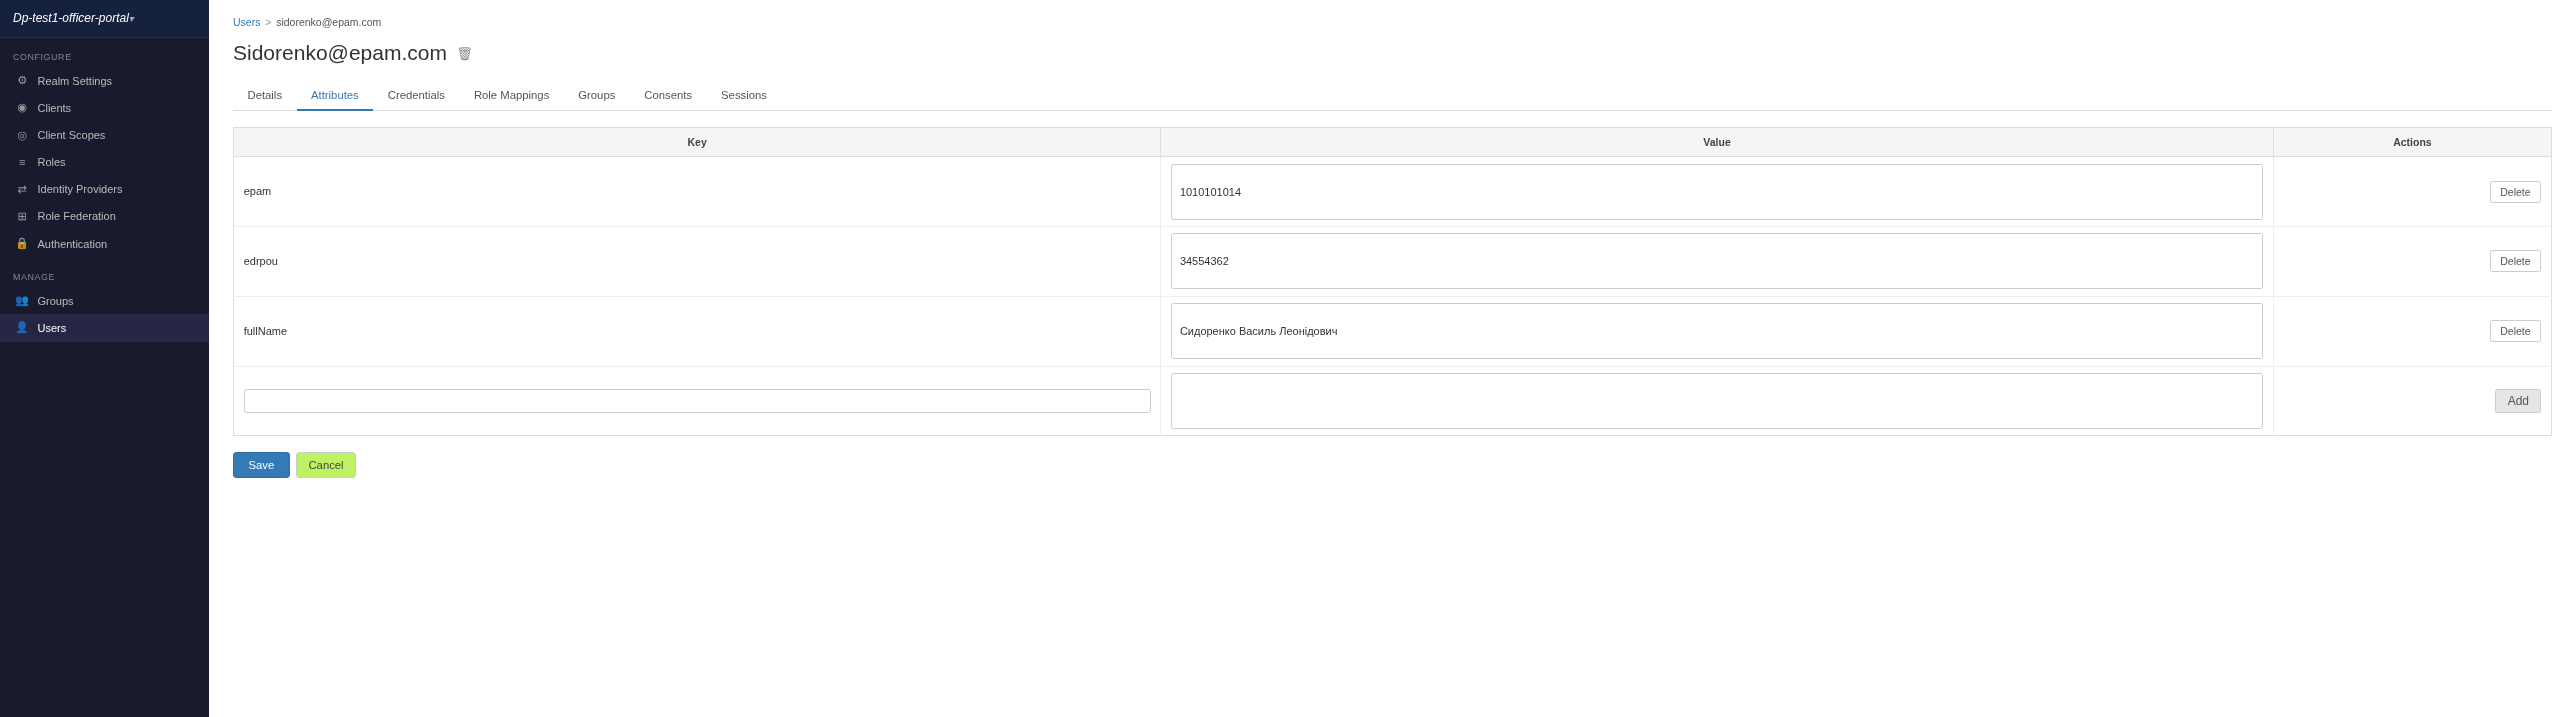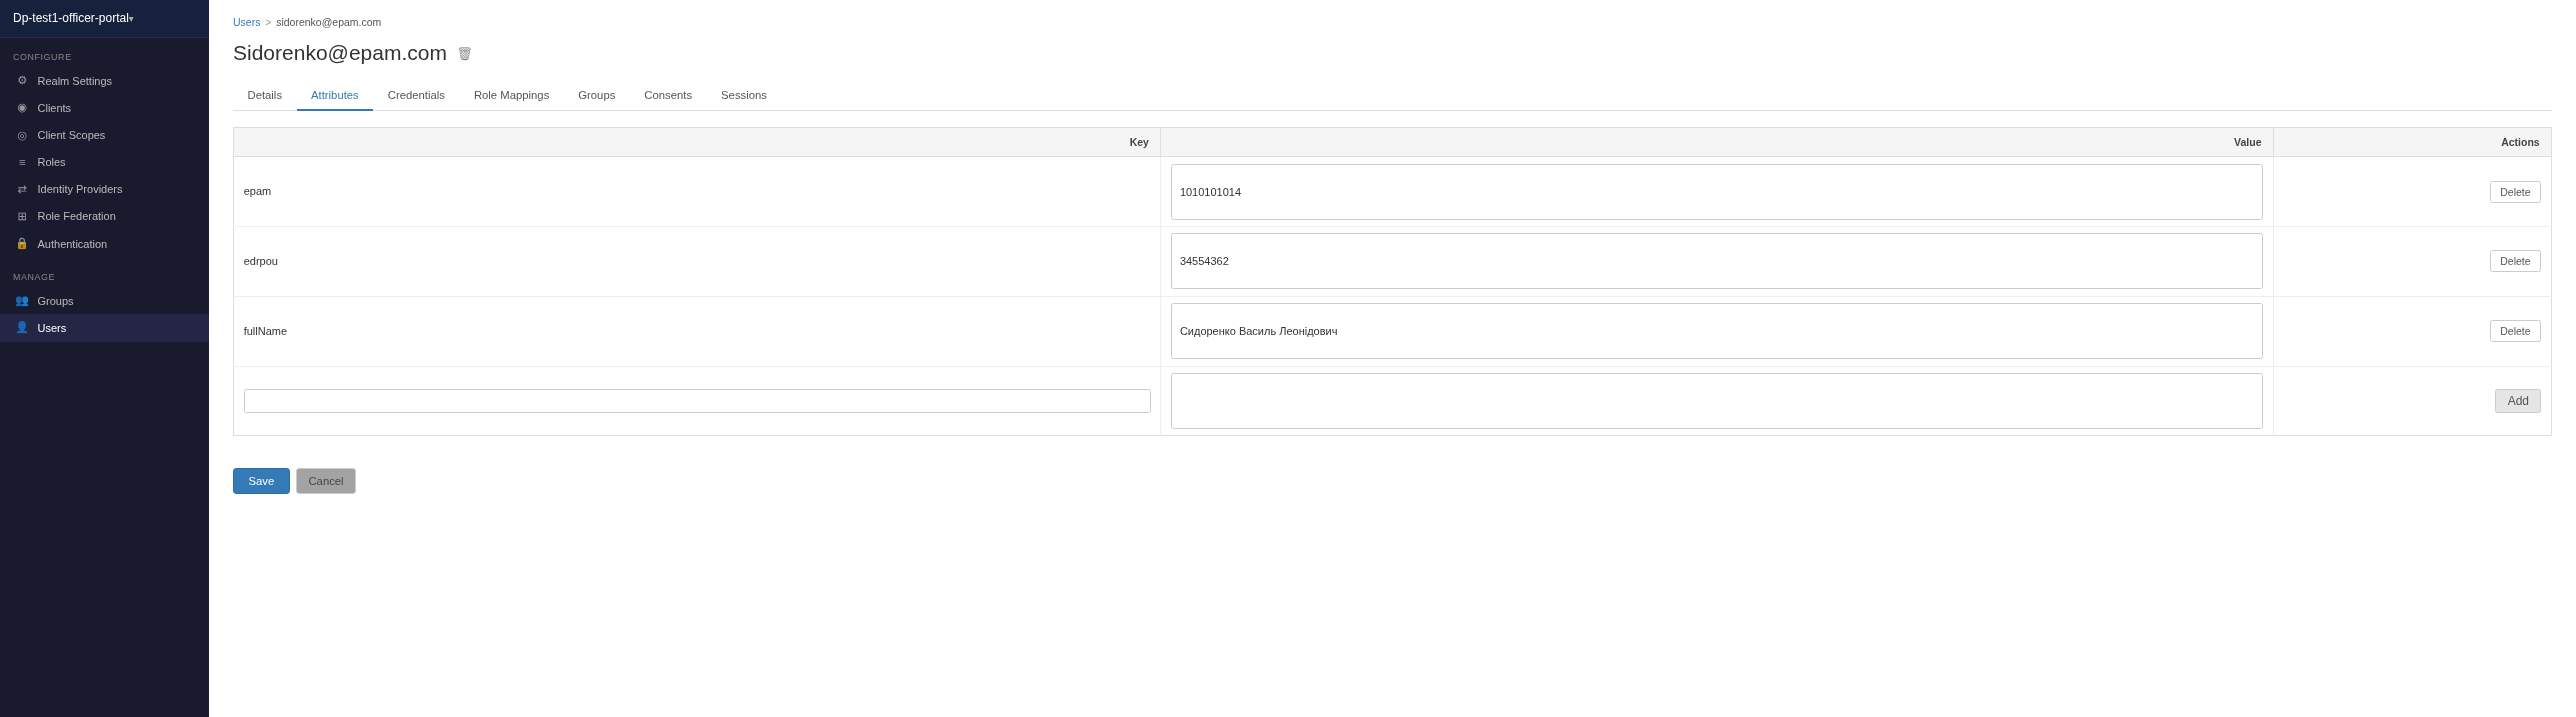--- a/index.html
+++ b/index.html
@@ -22,6 +22,7 @@
       display: flex;
       align-items: center;
       border-bottom: 0.8px solid #2a2a4a;
+      font-style: italic;
     }
     .sidebar-header-title {
       color: #fff;

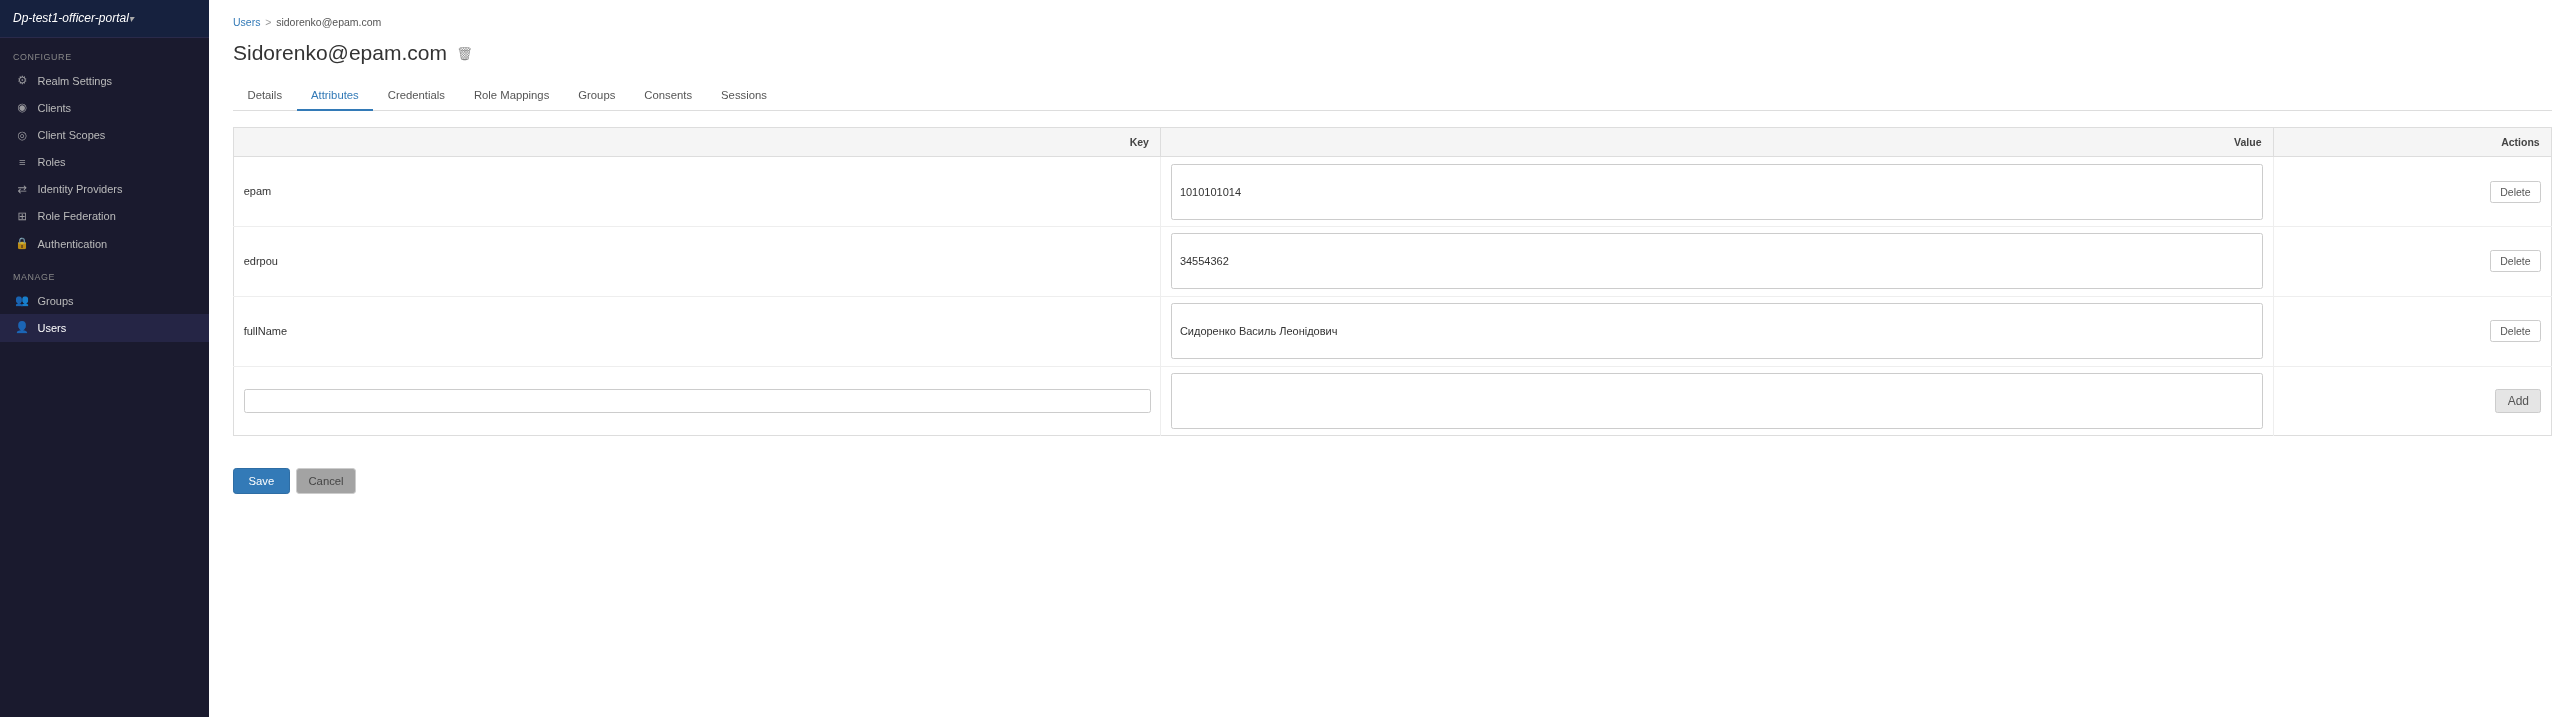--- a/index.html
+++ b/index.html
@@ -139,7 +139,7 @@
     .attributes-table th {
       background: #f5f5f5;
       padding: 8px 11.3px;
-      text-align: right;
+      text-align: center;
       font-weight: 600;
       font-size: 10.5px;
       color: #444;

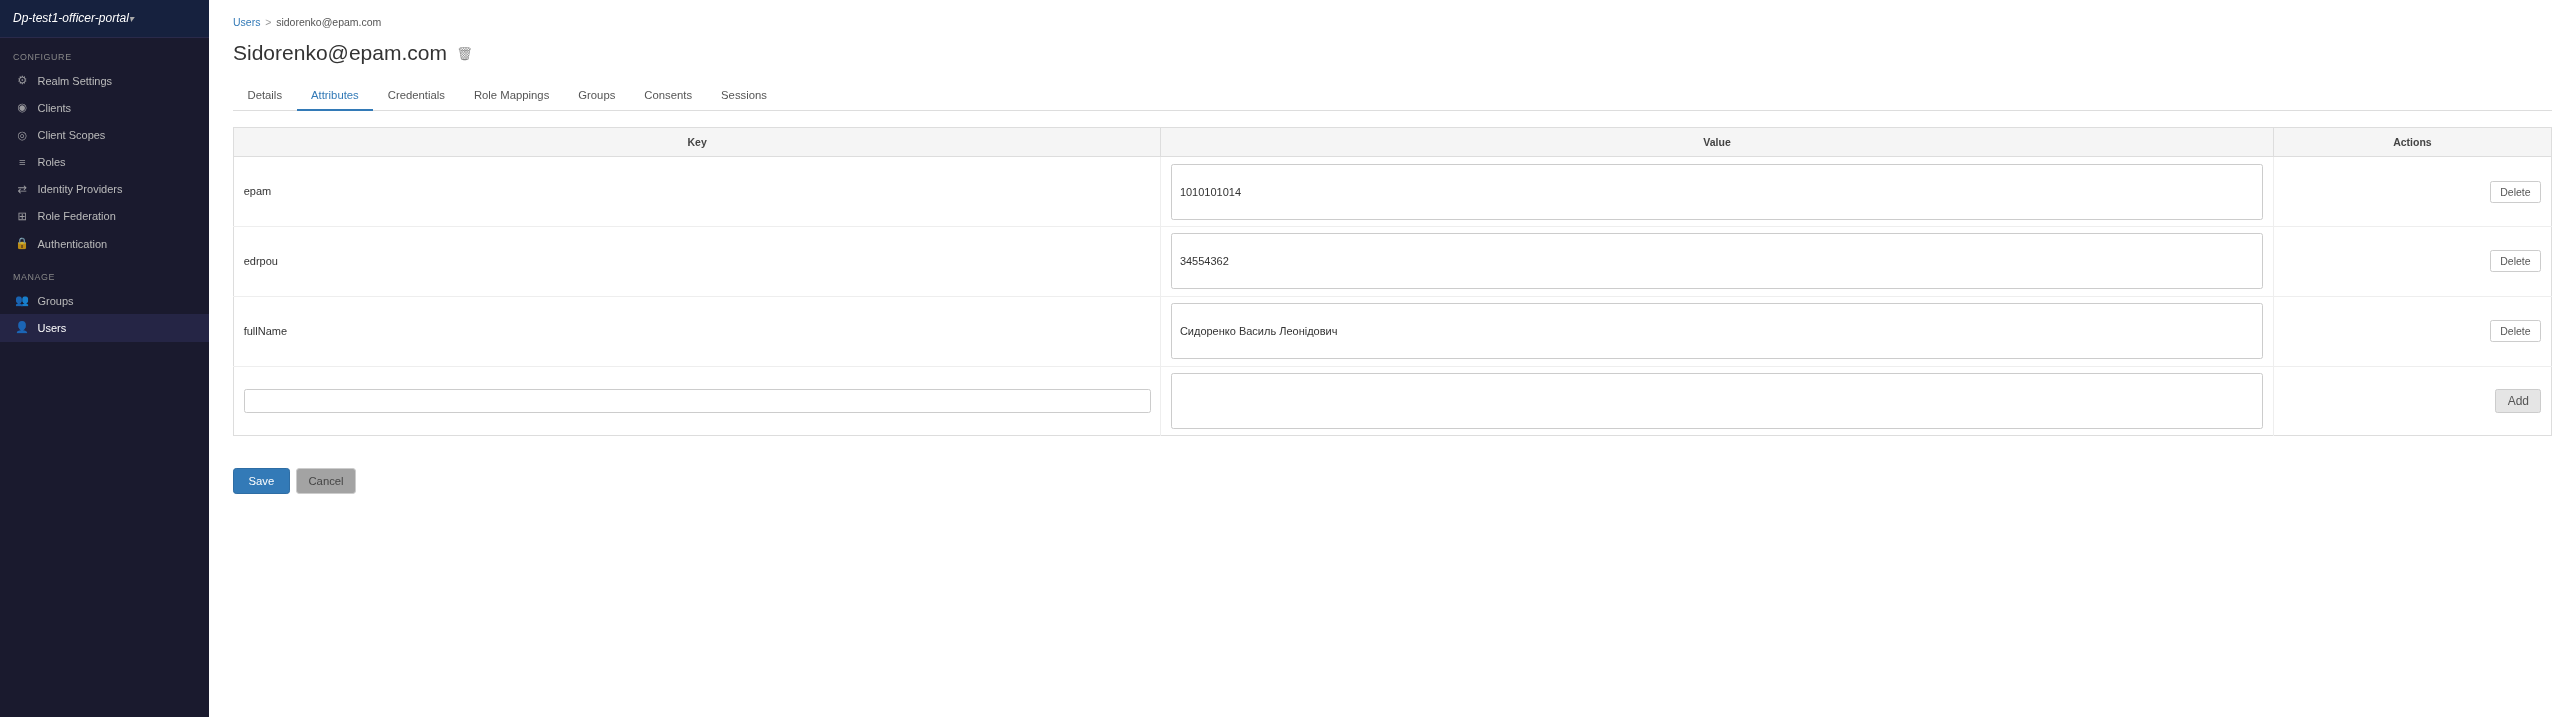--- a/index.html
+++ b/index.html
@@ -214,7 +214,7 @@
     .form-actions {
       display: flex;
       gap: 6.4px;
-      margin-top: 32px;
+      margin-top: 16px;
     }
     .btn-save {
       padding: 5.6px 14.5px;

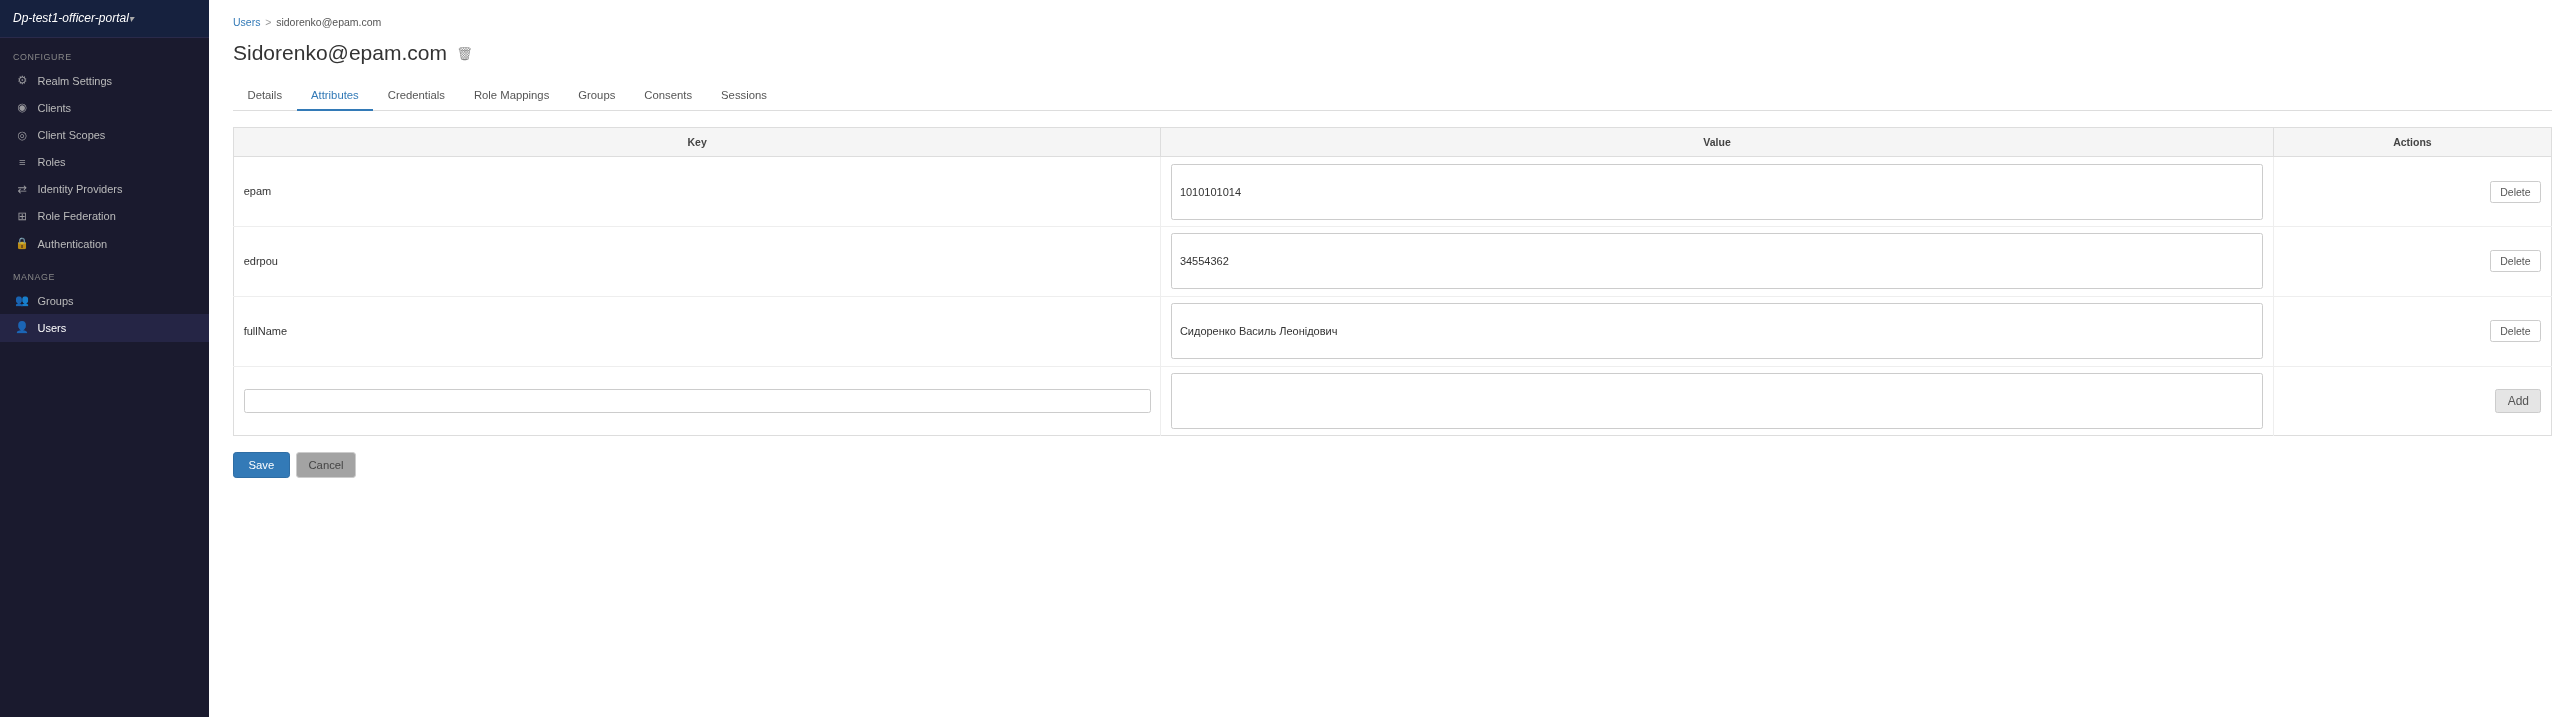--- a/index.html
+++ b/index.html
@@ -227,7 +227,7 @@
     }
     .btn-cancel {
       padding: 5.6px 11.3px;
-      background: #a3a3a3;
+      background: #bef264;
       color: #444;
       border: 0.8px solid #ccc;
       border-radius: 3.2px;

